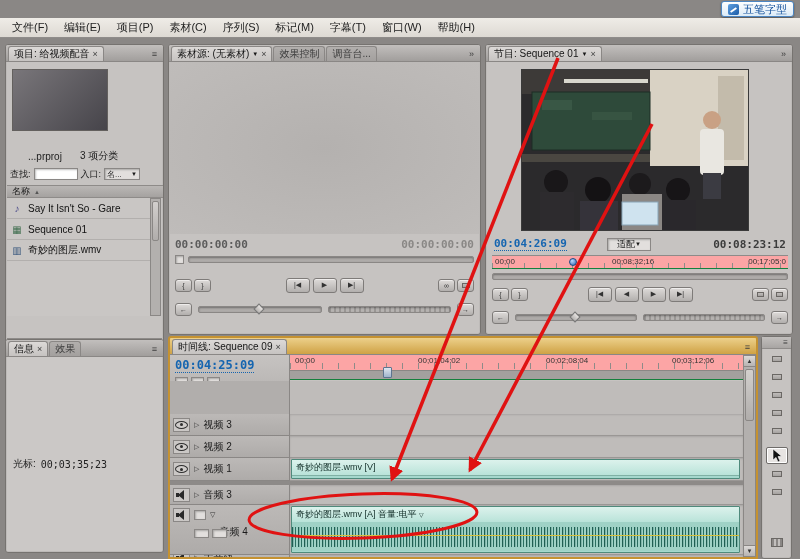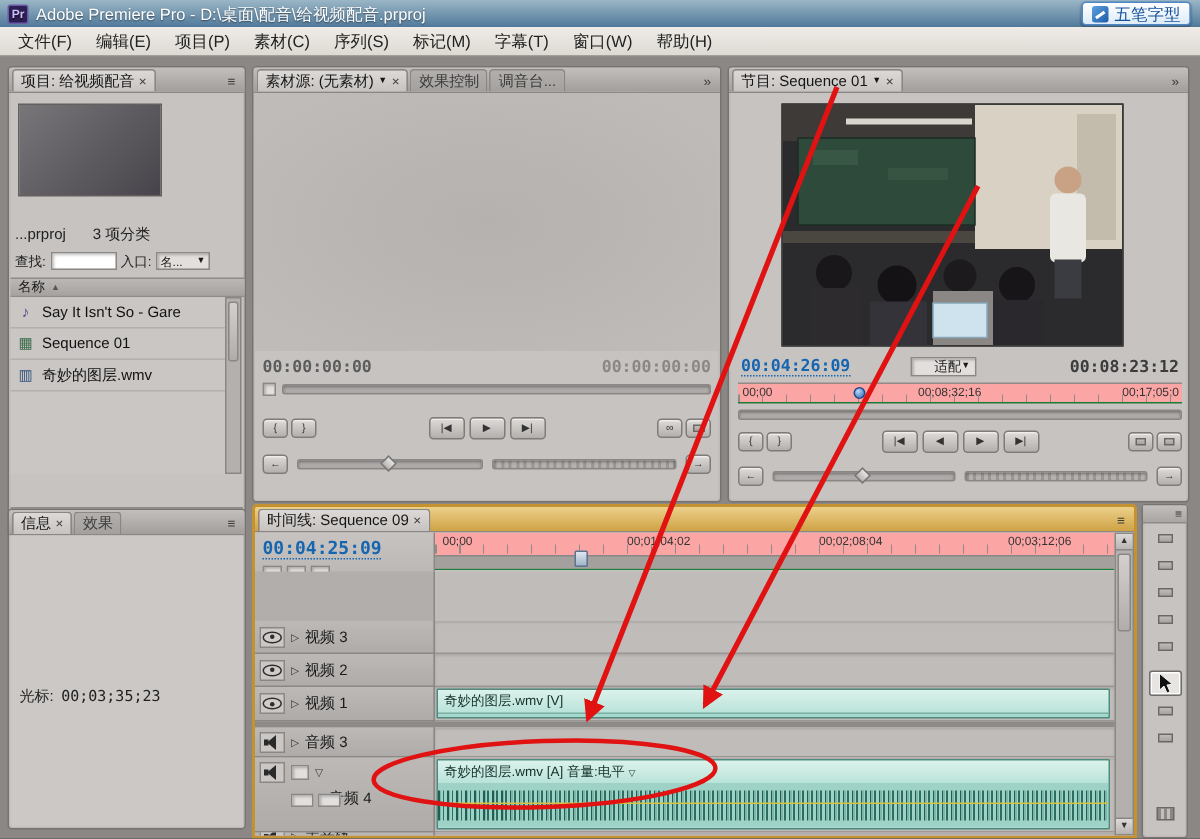--- a/index.html
+++ b/index.html
@@ -82,10 +82,6 @@
 
 <div class="screen">
 
-  <div class="titlebar">
-    <span class="pricon">Pr</span>
-    <span>Adobe Premiere Pro - D:\桌面\配音\给视频配音.prproj</span>
-  </div>
   <div class="ime">
     <span class="imelogo"></span>
     <span>五笔字型</span>

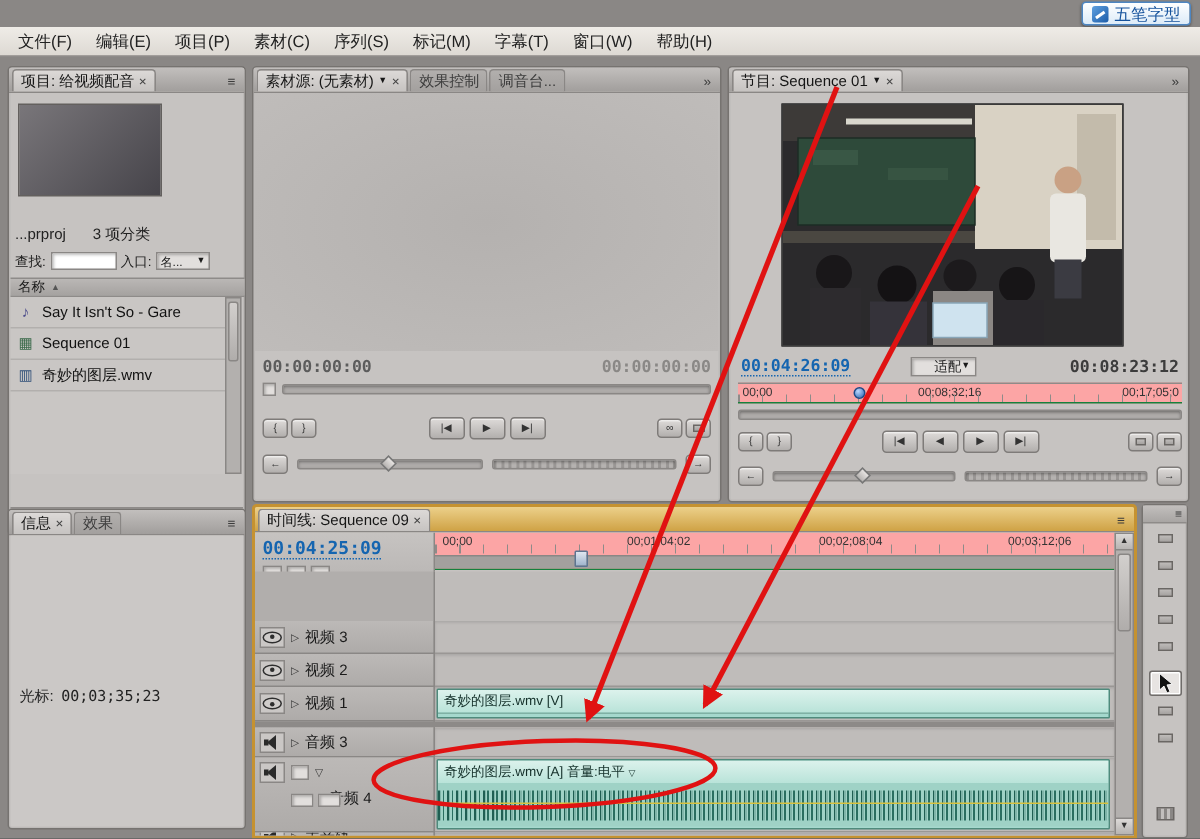--- a/index.html
+++ b/index.html
@@ -111,7 +111,7 @@
     </div>
     <div class="p" style="left:6px;top:24px;width:96px;height:62px;background:linear-gradient(135deg,#79767a,#46444a);border:1px solid #63605e"></div>
     <div class="p rowflex" style="left:4px;top:104px;width:150px;height:14px;font-size:10px;color:#222">
-      <span style="">...prproj</span>
+      <span style="margin-left:18px">...prproj</span>
       <span style="margin-left:18px">3 项分类</span>
     </div>
     <div class="p rowflex" style="left:4px;top:121px;width:152px;height:16px;gap:3px">

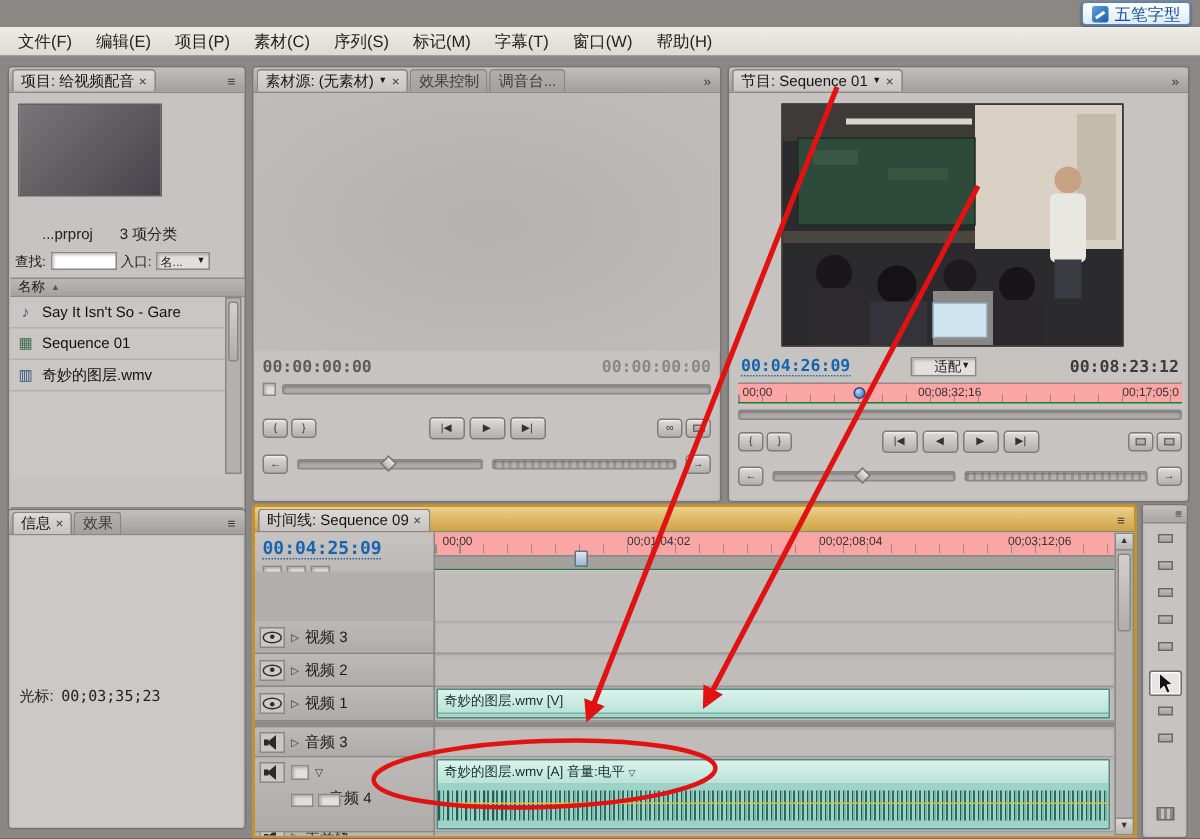--- a/index.html
+++ b/index.html
@@ -242,7 +242,7 @@
     </div>
     <div class="p rowflex" style="left:8px;top:192px;width:292px;height:14px">
       <span class="mono tc-blue" style="font-size:11px">00:04:26:09</span>
-      <span class="sunken rowflex" style="margin-left:40px;width:44px;height:13px;justify-content:flex-end;padding:0 3px">
+      <span class="sunken rowflex" style="margin-left:40px;width:44px;height:13px;justify-content:center;padding:0 3px">
         <span style="font-size:9px">适配</span>
         <span style="font-size:6px">▼</span>
       </span>

